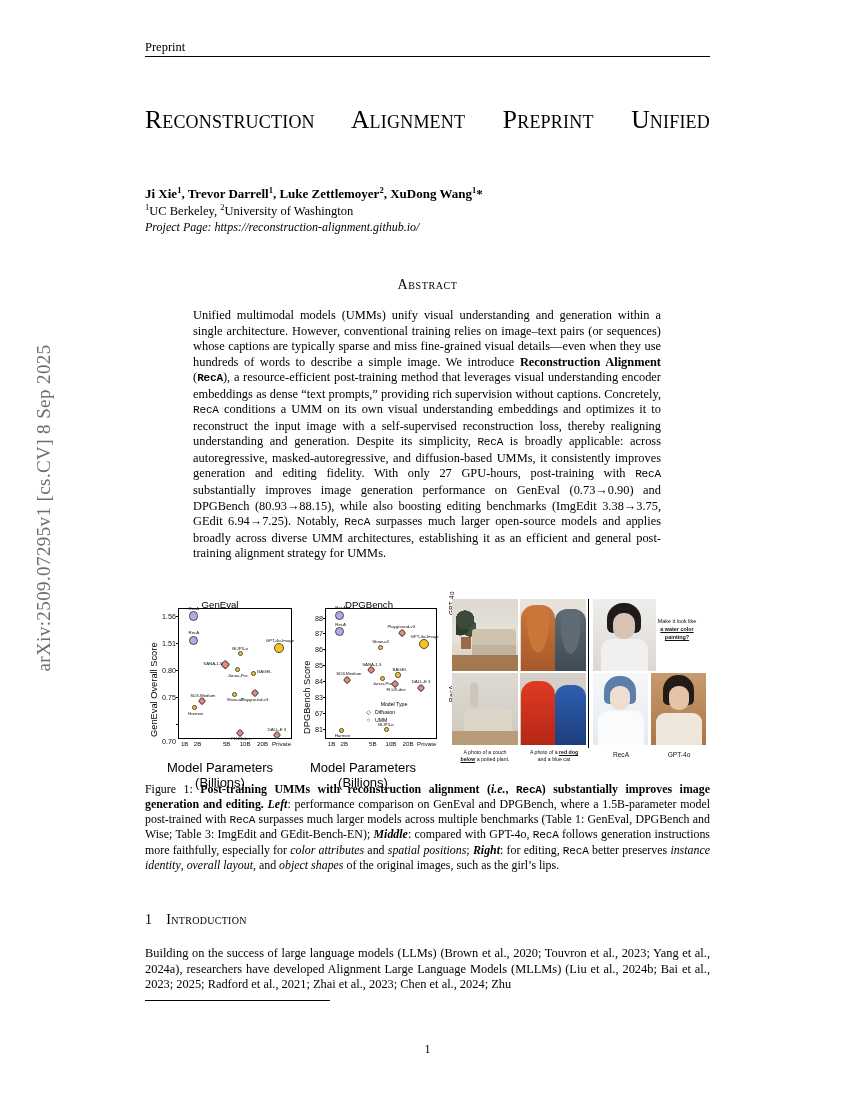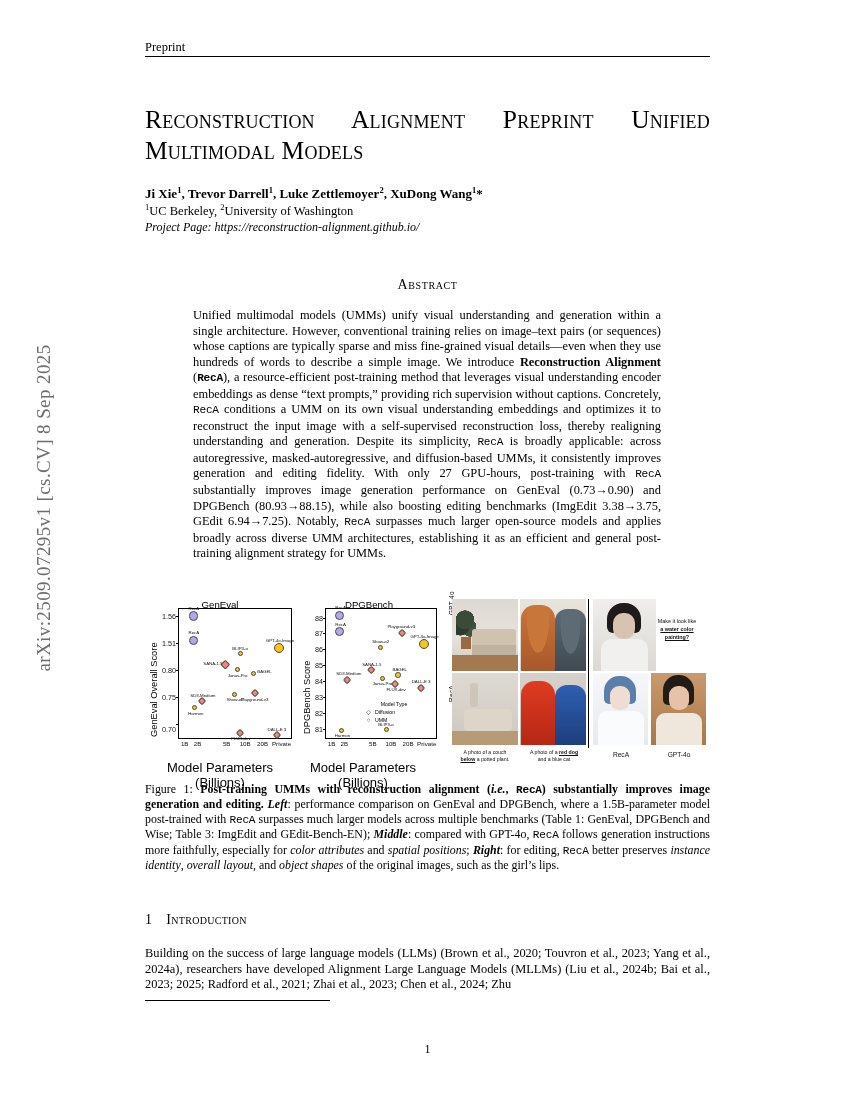--- a/index.html
+++ b/index.html
@@ -205,7 +205,6 @@
 
   <div id="title">
     <span class="l1">Reconstruction Alignment Preprint Unified</span>
-    <span class="l2">Multimodal Models</span>
   </div>
 
   <div id="authors">Ji Xie<sup>1</sup>, Trevor Darrell<sup>1</sup>, Luke Zettlemoyer<sup>2</sup>, XuDong Wang<sup>1</sup>*</div>

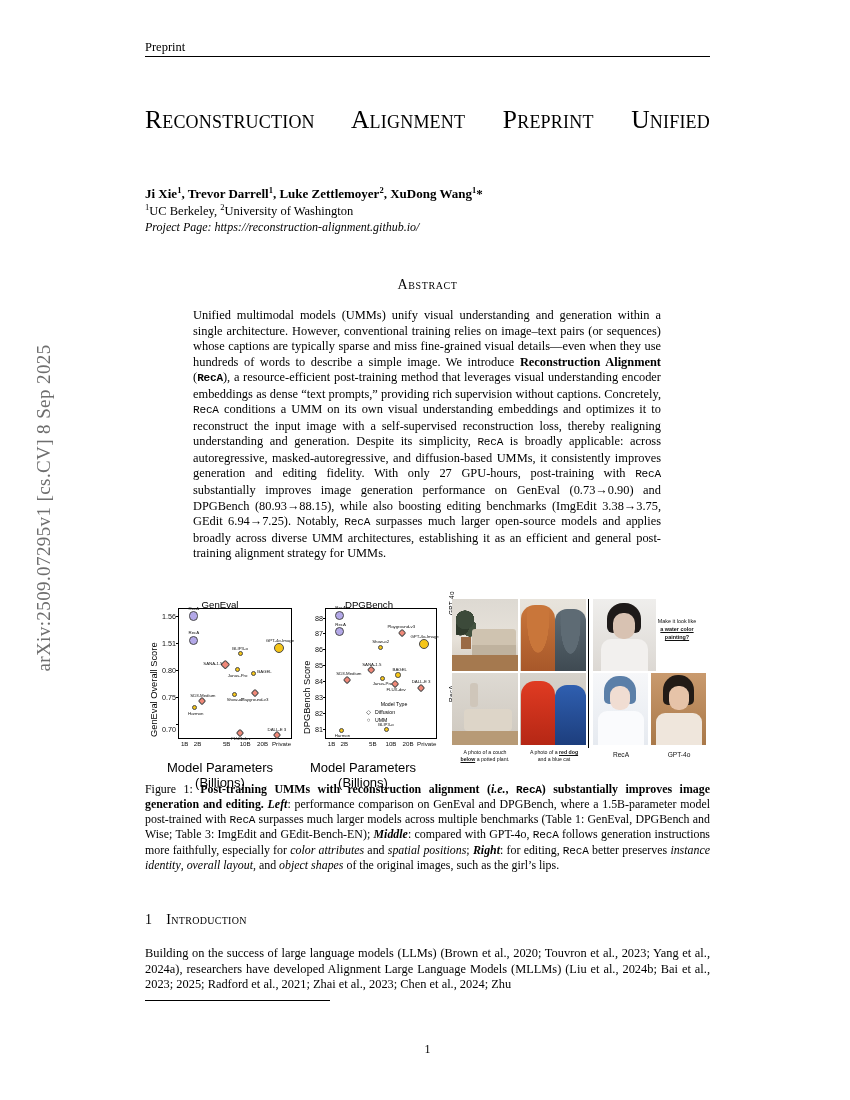--- a/index.html
+++ b/index.html
@@ -287,7 +287,7 @@
       </div>
     <div class="ytick" style="left: -1px; width: 24px; top: 128.037px;">81</div>
         <div style="position: absolute; background: rgb(0, 0, 0); width: 2.5px; height: 0.9px; left: 22.5px; top: 132.037px;"></div>
-        <div class="ytick" style="left: -1px; width: 24px; top: 112.111px;">82</div>
+        <div class="ytick" style="left: -1px; width: 24px; top: 112.111px;">67</div>
         <div style="position: absolute; background: rgb(0, 0, 0); width: 2.5px; height: 0.9px; left: 22.5px; top: 116.111px;"></div>
         <div class="ytick" style="left: -1px; width: 24px; top: 96.1852px;">83</div>
         <div style="position: absolute; background: rgb(0, 0, 0); width: 2.5px; height: 0.9px; left: 22.5px; top: 100.185px;"></div>

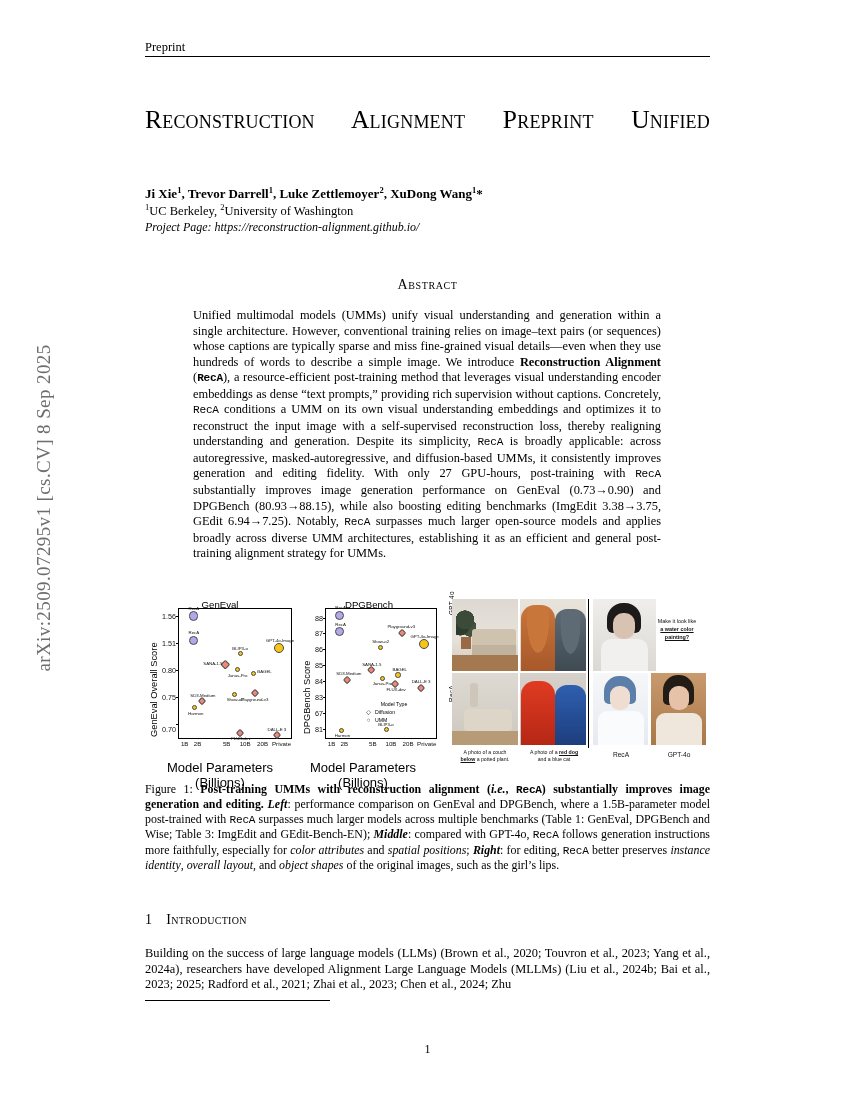--- a/index.html
+++ b/index.html
@@ -224,7 +224,7 @@
       <div class="ylab" id="ylab0" style="left:4px; top:140px; transform:rotate(-90deg);">GenEval Overall Score</div>
       <div class="plotbox" id="box0" style="left:33px; top:11px; width:112px; height:129px;"></div>
       <div class="xlab" style="left:0px; top:163px;">Model Parameters (Billions)</div>
-    <div class="ytick" style="left: 7px; width: 24px; top: 128px;">0.70</div>
+    <div class="ytick" style="left: 7px; width: 24px; top: 140px;">0.70</div>
         <div style="position: absolute; background: rgb(0, 0, 0); width: 2.5px; height: 0.9px; left: 30.5px; top: 126.563px;"></div>
         <div class="ytick" style="left: 7px; width: 24px; top: 95.6875px;">0.75</div>
         <div style="position: absolute; background: rgb(0, 0, 0); width: 2.5px; height: 0.9px; left: 30.5px; top: 99.6875px;"></div>

